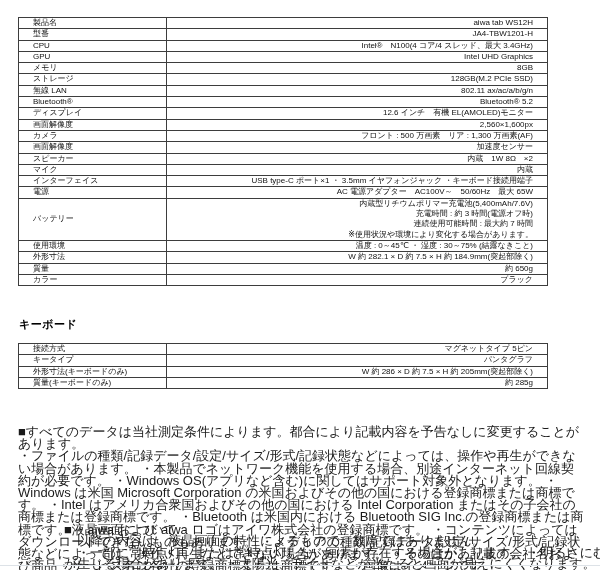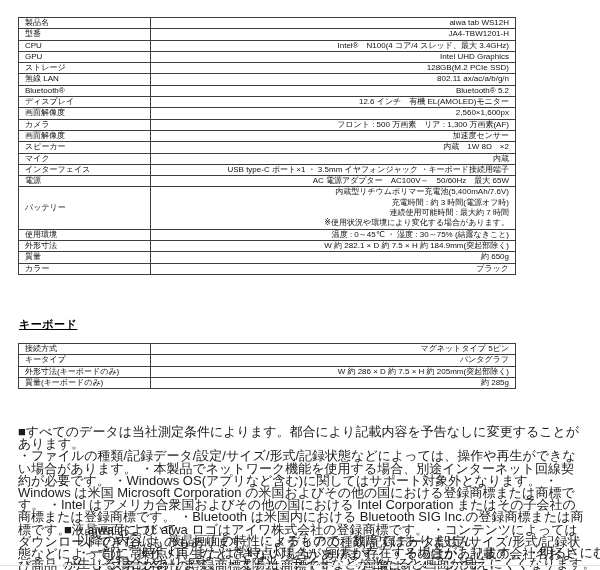--- a/index.html
+++ b/index.html
@@ -28,7 +28,7 @@
     border: 1px solid #3d3d3d;
     font-size: 8px;
     line-height: 10.3px;
-    padding: 0 6px;
+    padding: 0 14px;
     height: 10px;
     vertical-align: middle;
     white-space: pre-line;

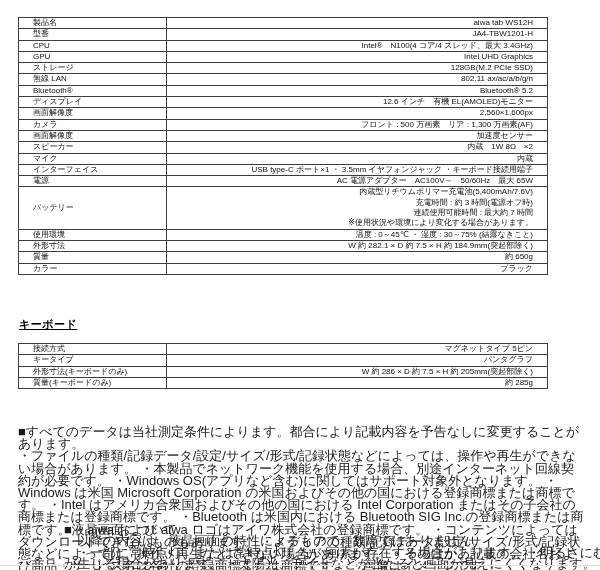--- a/index.html
+++ b/index.html
@@ -89,6 +89,10 @@
   <tr>
         <td class="label-cell">GPU</td>
         <td class="value-cell">Intel UHD Graphics</td>
+      </tr>
+  <tr>
+        <td class="label-cell">メモリ</td>
+        <td class="value-cell">8GB</td>
       </tr>
   <tr>
         <td class="label-cell">ストレージ</td>

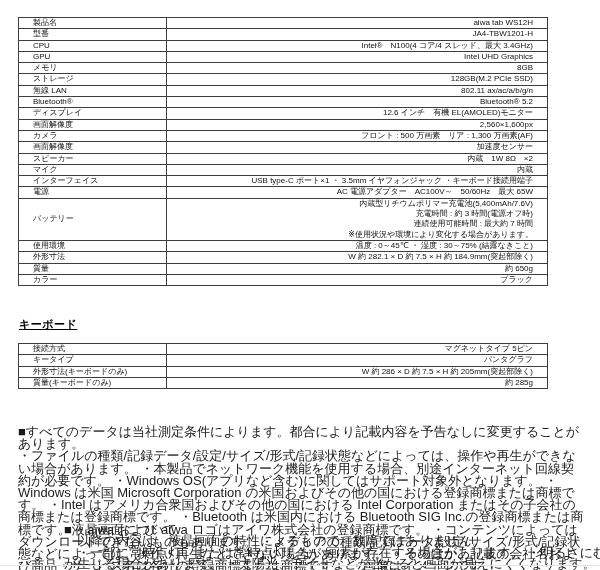--- a/index.html
+++ b/index.html
@@ -45,7 +45,6 @@
     font-weight: bold;
     letter-spacing: 0.5px;
     color: #000000;
-    text-decoration: underline;
   }
   #keyboard-spec-table { top: 343px; }
   .notes {

